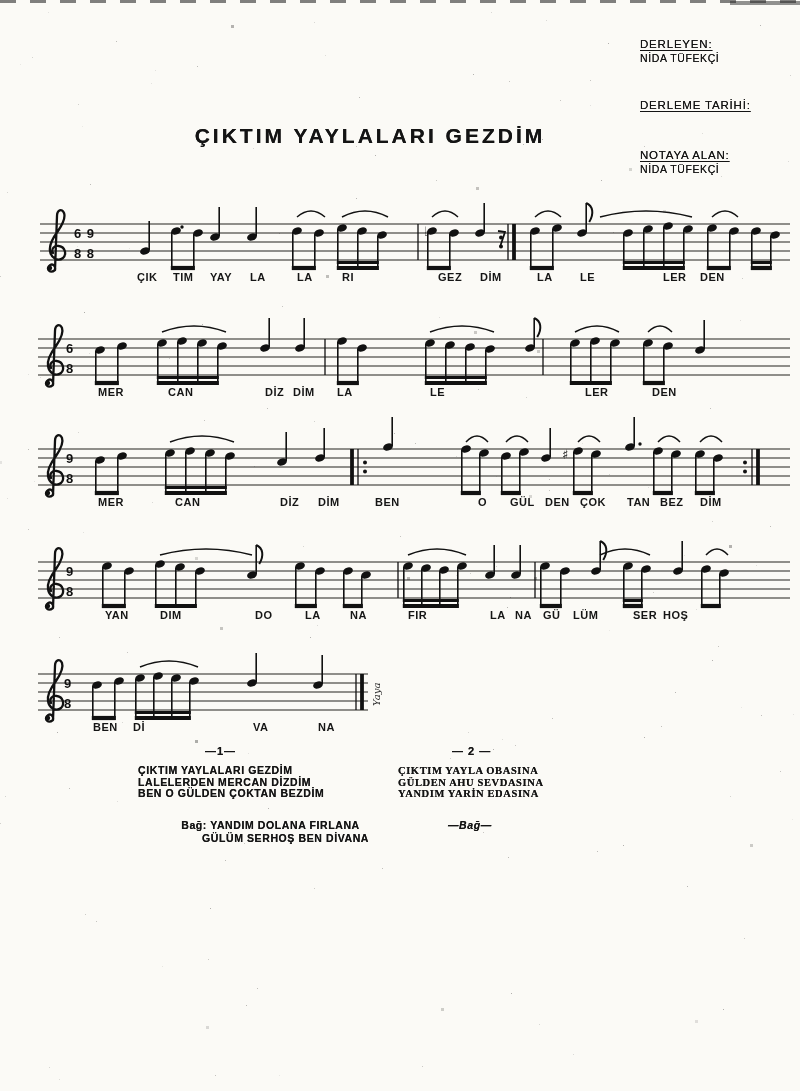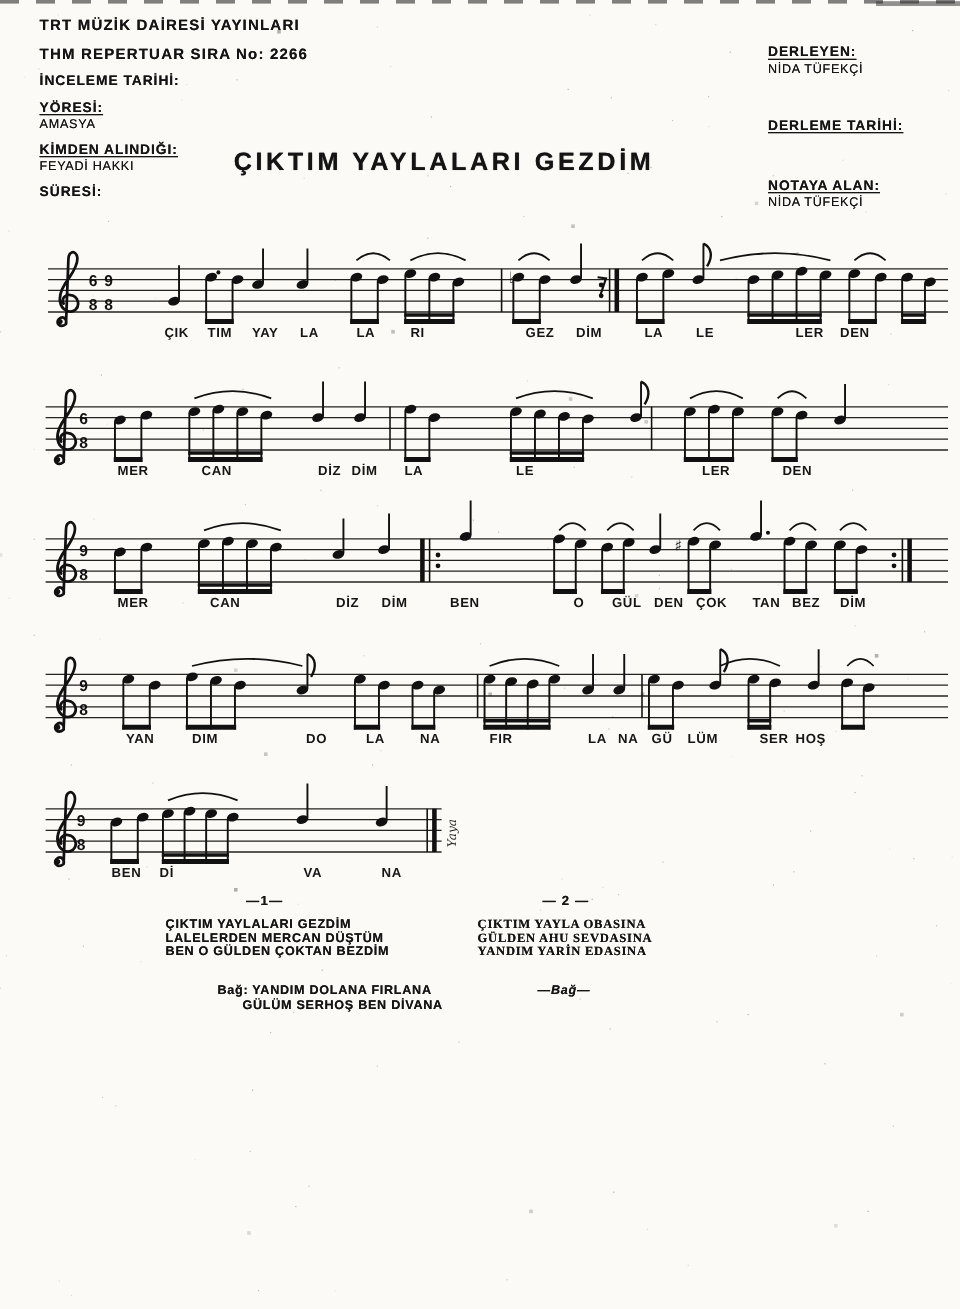--- a/index.html
+++ b/index.html
@@ -51,16 +51,6 @@
   <div class="artifact-top"></div>
   <div class="artifact-top-right"></div>
 
-  <div class="hl">
-    <div class="h1">TRT MÜZİK DAİRESİ YAYINLARI</div>
-    <div class="h1">THM REPERTUAR SIRA No: 2266</div>
-    <div class="h2" style="margin-bottom:10px;">İNCELEME TARİHİ:</div>
-    <div class="h2 u">YÖRESİ:</div>
-    <div class="h3">AMASYA</div>
-    <div class="h2 u">KİMDEN ALINDIĞI:</div>
-    <div class="h3">FEYADİ HAKKI</div>
-    <div class="h2">SÜRESİ:</div>
-  </div>
 
   <div class="hr">
     <div class="h2 u">DERLEYEN:</div>

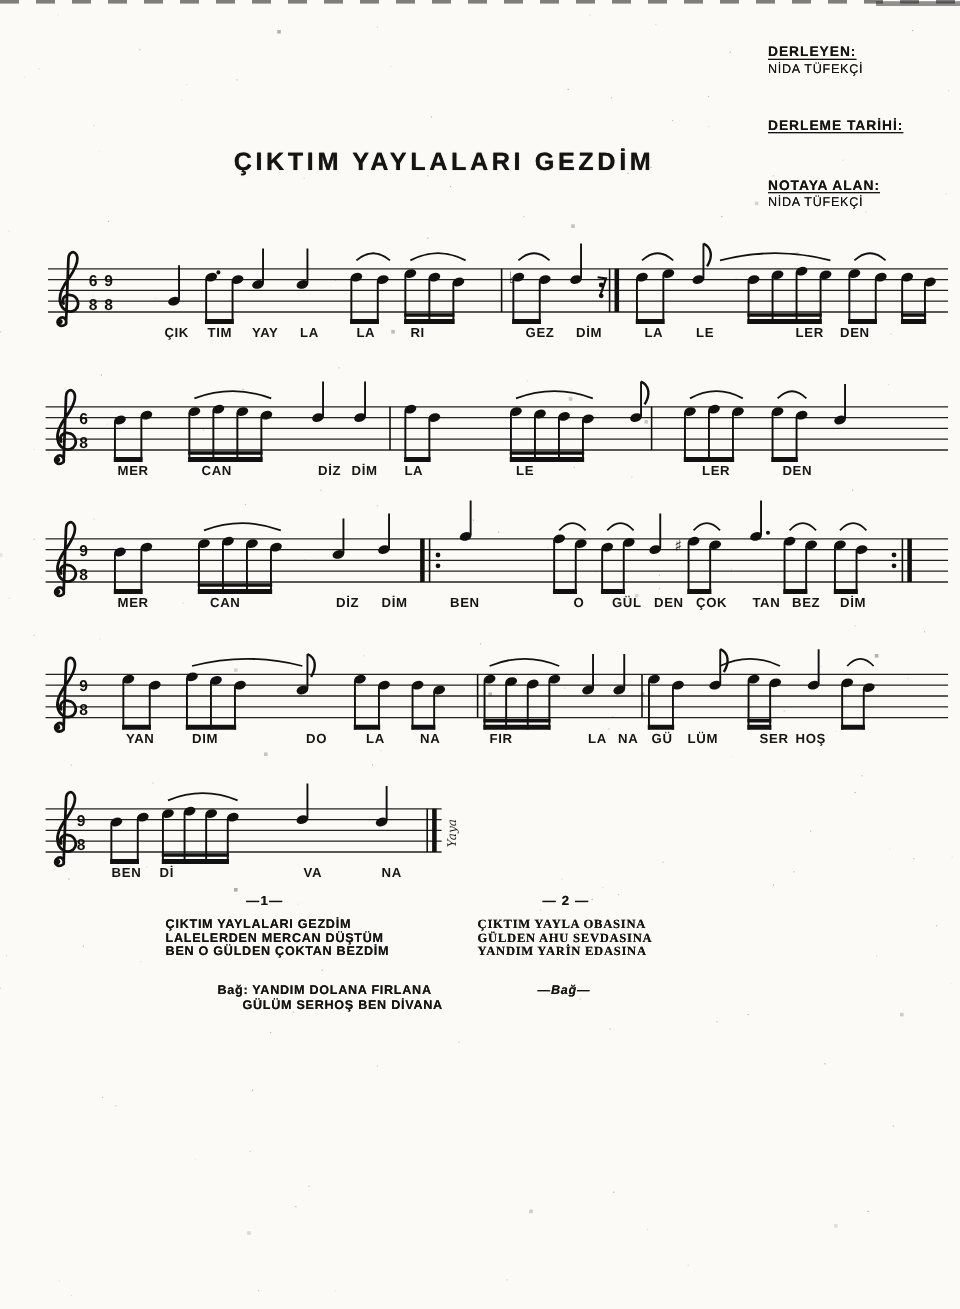--- a/index.html
+++ b/index.html
@@ -13,7 +13,7 @@
   .hr{position:absolute;left:640px;top:38px;}
   .h1{font-size:12.5px;font-weight:bold;letter-spacing:1px;margin-bottom:10px;white-space:nowrap;
       text-shadow:0 0 .5px rgba(0,0,0,.8);}
-  .h2{font-size:11.5px;font-weight:bold;letter-spacing:.8px;margin-bottom:2px;white-space:nowrap;
+  .h2{font-size:11.5px;font-weight:normal;letter-spacing:.8px;margin-bottom:2px;white-space:nowrap;
       text-shadow:0 0 .5px rgba(0,0,0,.8);}
   .h3{font-size:10.5px;font-weight:normal;letter-spacing:.6px;margin-bottom:9px;white-space:nowrap;
       text-shadow:0 0 .4px rgba(0,0,0,.8);}

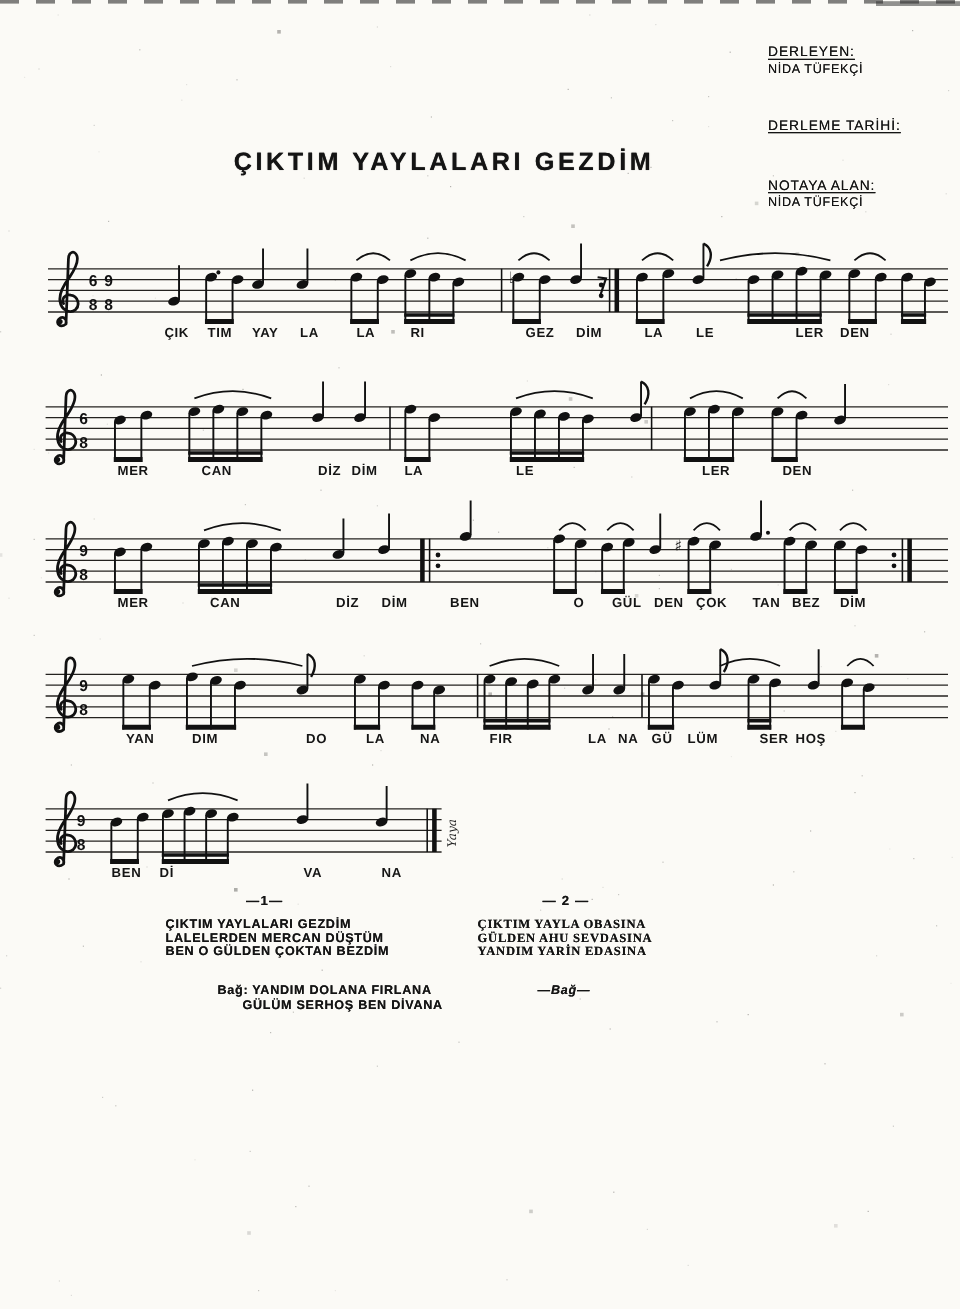--- a/index.html
+++ b/index.html
@@ -602,7 +602,7 @@
       <div class="vh" style="left: 205px; top: 745px;">—1—</div>
       <div class="vlines" style="left: 138px; top: 765px;">
         <div class="">ÇIKTIM YAYLALARI GEZDİM</div>
-        <div class="">LALELERDEN MERCAN DÜŞTÜM</div>
+        <div class="">LALELERDEN MERCAN DİZDİM</div>
         <div class="">BEN O GÜLDEN ÇOKTAN BEZDİM</div>
       </div>
       <div class="vbag" style="left: 172px; top: 819px; text-align: center;">

